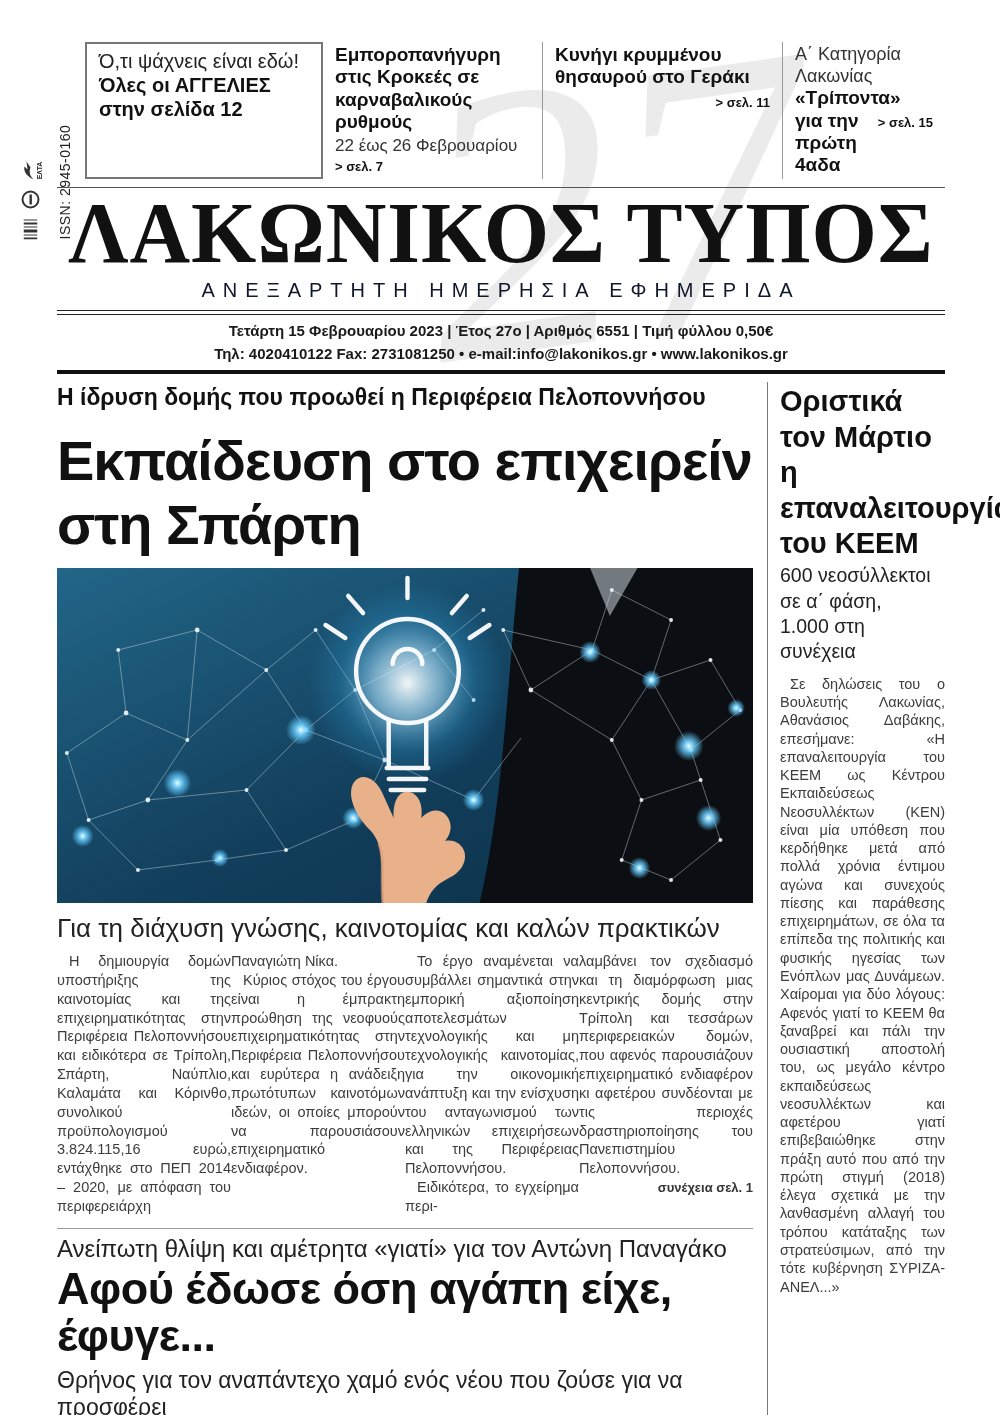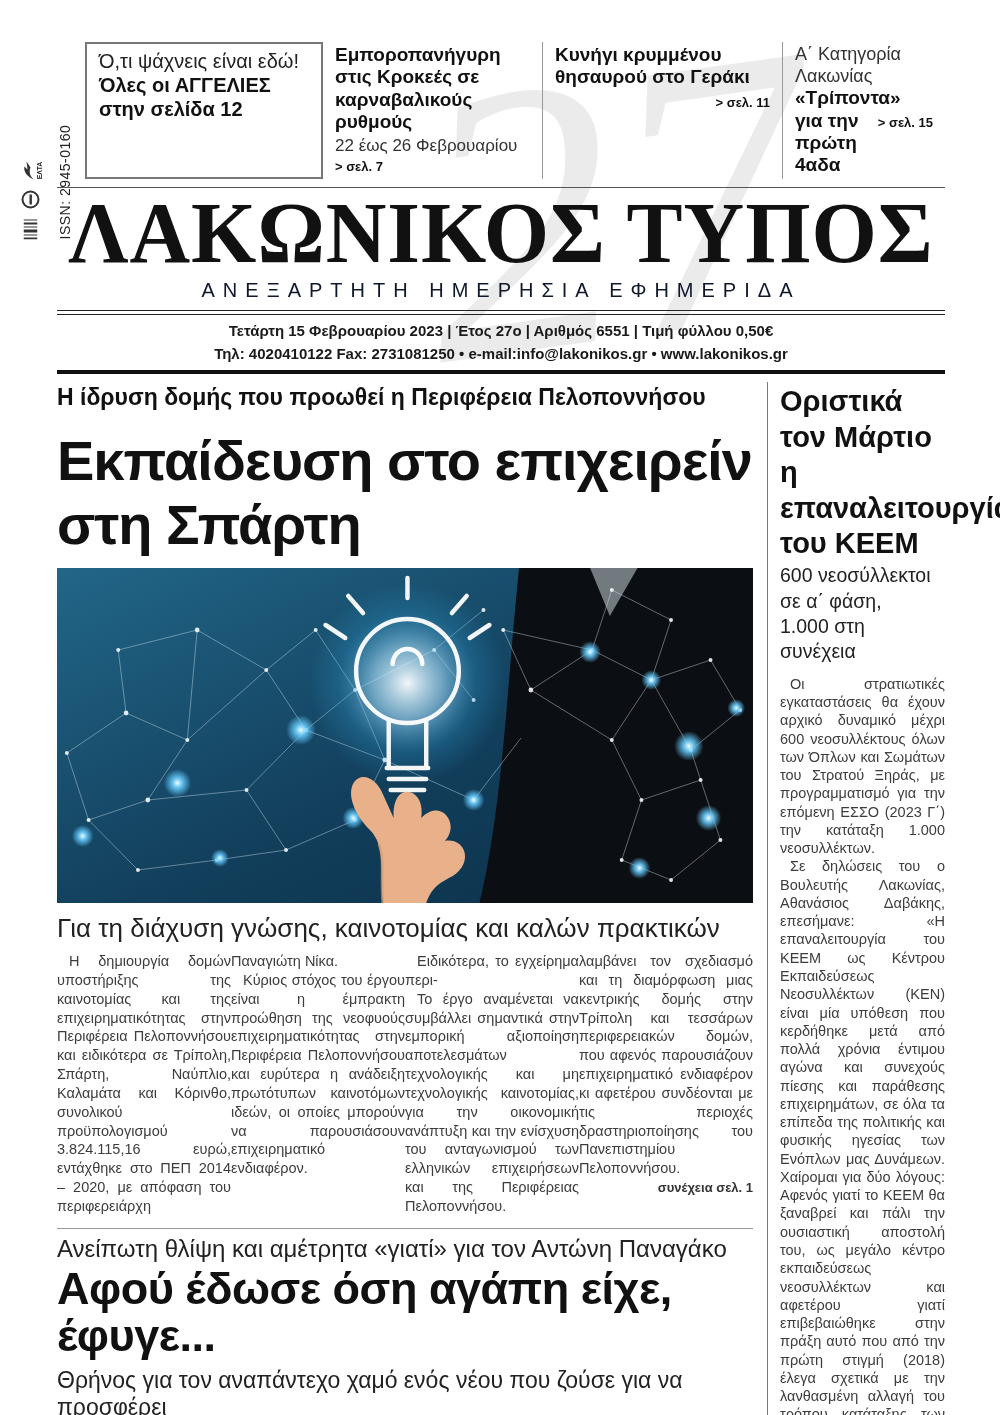--- a/index.html
+++ b/index.html
@@ -306,7 +306,6 @@
 σε α΄ φάση,
 1.000 στη συνέχεια</div>
         <div class="sb-body">
-          <p>Οι στρατιωτικές εγκαταστάσεις θα έχουν αρχικό δυναμικό μέχρι 600 νεοσυλλέκτους όλων των Όπλων και Σωμάτων του Στρατού Ξηράς, με προγραμματισμό για την επόμενη ΕΣΣΟ (2023 Γ΄) την κατάταξη 1.000 νεοσυλλέκτων.</p>
           <p>Σε δηλώσεις του ο Βουλευτής Λακωνίας, Αθανάσιος Δαβάκης, επεσήμανε: «Η επαναλειτουργία του ΚΕΕΜ ως Κέντρου Εκπαιδεύσεως Νεοσυλλέκτων (ΚΕΝ) είναι μία υπόθεση που κερδήθηκε μετά από πολλά χρόνια έντιμου αγώνα και συνεχούς πίεσης και παράθεσης επιχειρημάτων, σε όλα τα επίπεδα της πολιτικής και φυσικής ηγεσίας των Ενόπλων μας Δυνάμεων. Χαίρομαι για δύο λόγους: Αφενός γιατί το ΚΕΕΜ θα ξαναβρεί και πάλι την ουσιαστική αποστολή του, ως μεγάλο κέντρο εκπαιδεύσεως νεοσυλλέκτων και αφετέρου γιατί επιβεβαιώθηκε στην πράξη αυτό που από την πρώτη στιγμή (2018) έλεγα σχετικά με την λανθασμένη αλλαγή του τρόπου κατάταξης των στρατεύσιμων, από την τότε κυβέρνηση ΣΥΡΙΖΑ-ΑΝΕΛ...»</p>
         </div>
 

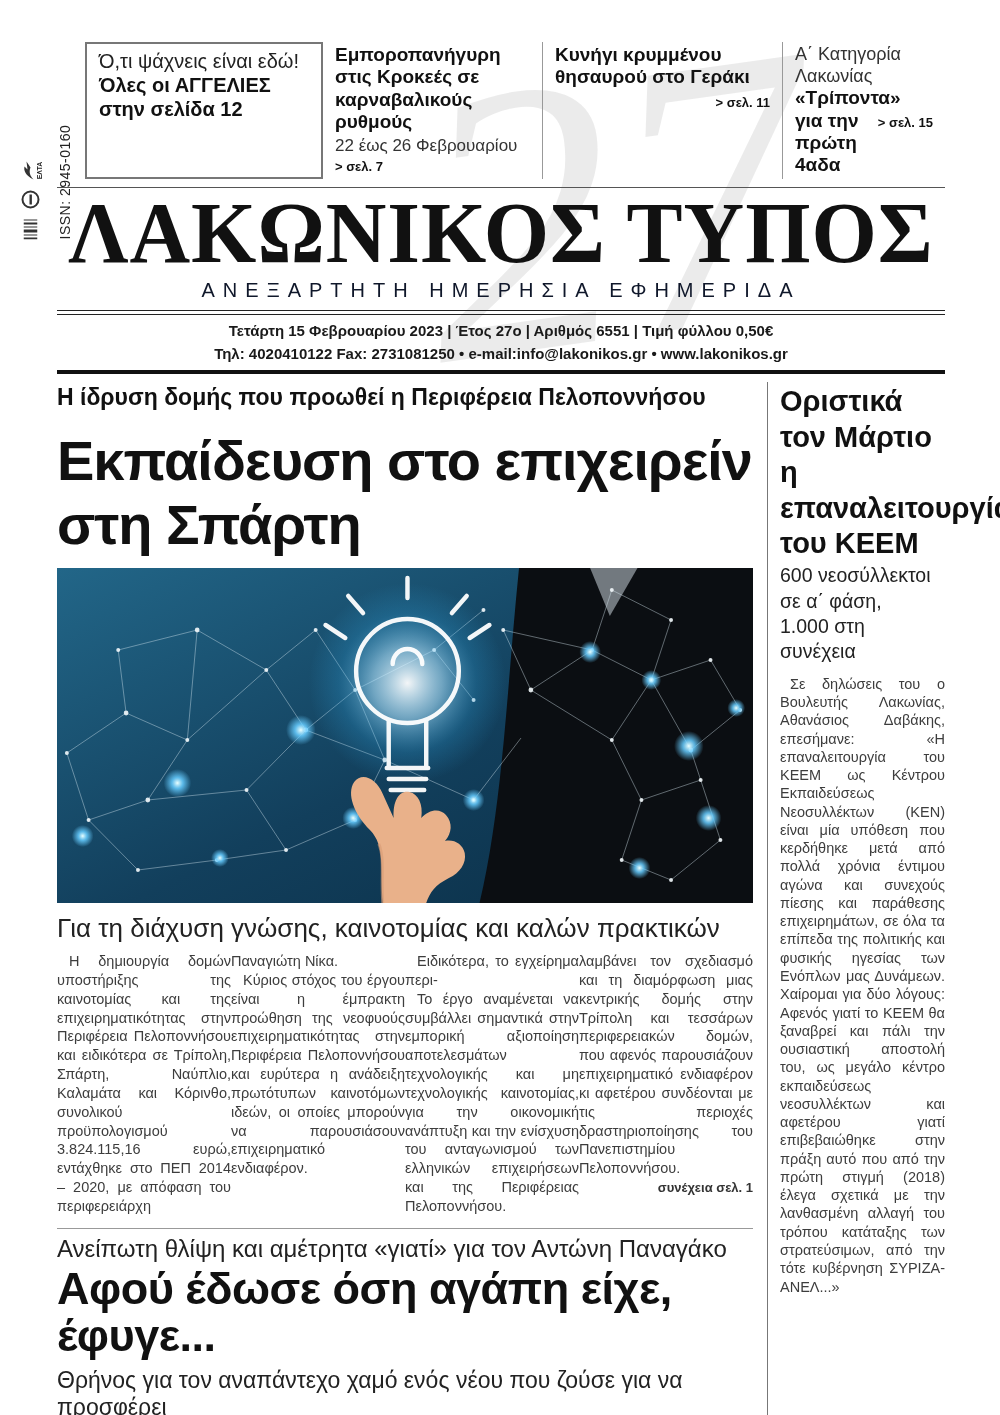--- a/index.html
+++ b/index.html
@@ -277,8 +277,8 @@
               <p>Κύριος στόχος του έργου είναι η έμπρακτη προώθηση της νεοφυούς επιχειρηματικότητας στην Περιφέρεια Πελοποννήσου και ευρύτερα η ανάδειξη πρωτότυπων καινοτόμων ιδεών, οι οποίες μπορούν να παρουσιάσουν επιχειρηματικό ενδιαφέρον.</p>
             </div>
             <div class="bodycol">
+              <p>Το έργο αναμένεται να συμβάλλει σημαντικά στην εμπορική αξιοποίηση αποτελεσμάτων τεχνολογικής και μη τεχνολογικής καινοτομίας, για την οικονομική ανάπτυξη και την ενίσχυση του ανταγωνισμού των ελληνικών επιχειρήσεων και της Περιφέρειας Πελοποννήσου.</p>
               <p>Ειδικότερα, το εγχείρημα περι-</p>
-              <p>Το έργο αναμένεται να συμβάλλει σημαντικά στην εμπορική αξιοποίηση αποτελεσμάτων τεχνολογικής και μη τεχνολογικής καινοτομίας, για την οικονομική ανάπτυξη και την ενίσχυση του ανταγωνισμού των ελληνικών επιχειρήσεων και της Περιφέρειας Πελοποννήσου.</p>
             </div>
             <div class="bodycol">
               <p class="cont">λαμβάνει τον σχεδιασμό και τη διαμόρφωση μιας κεντρικής δομής στην Τρίπολη και τεσσάρων περιφερειακών δομών, που αφενός παρουσιάζουν επιχειρηματικό ενδιαφέρον κι αφετέρου συνδέονται με τις περιοχές δραστηριοποίησης του Πανεπιστημίου Πελοποννήσου.</p>

